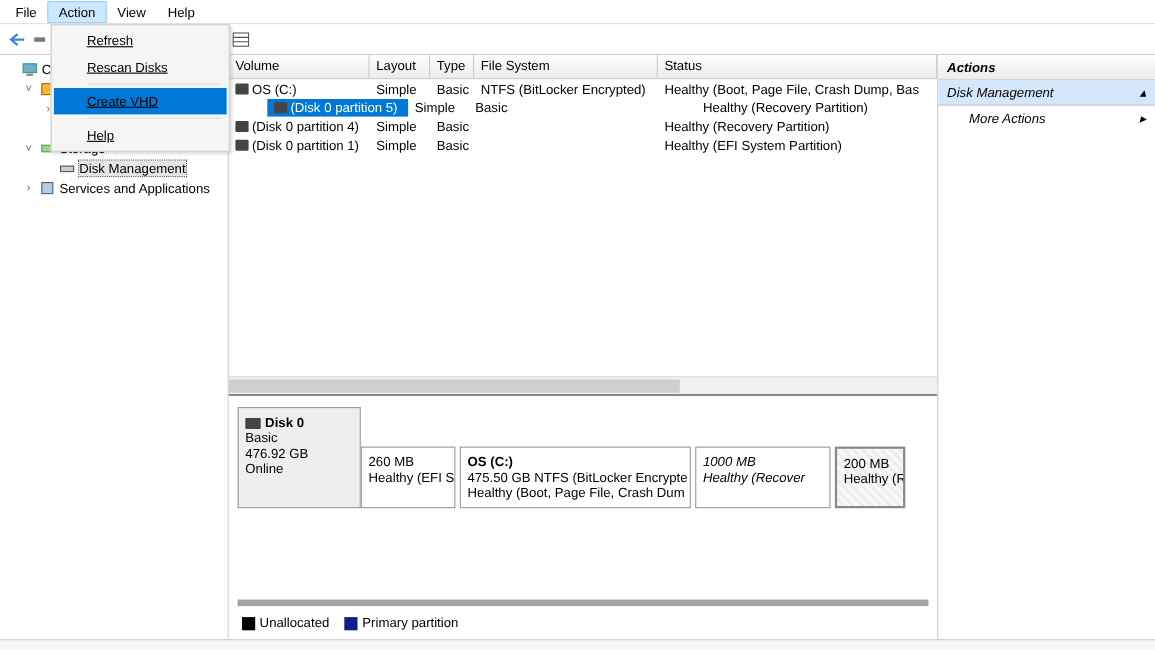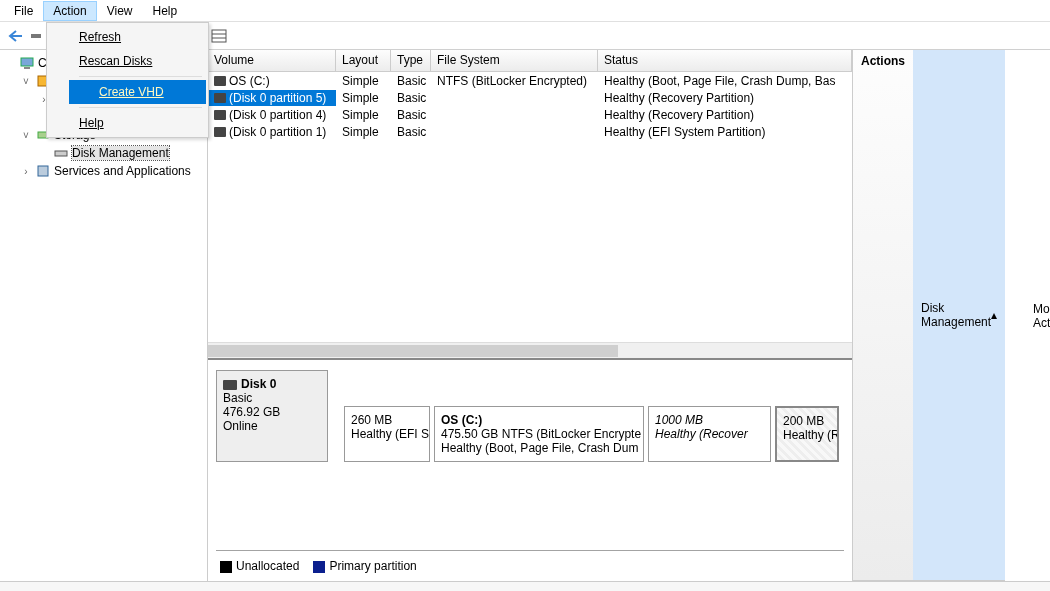--- a/index.html
+++ b/index.html
@@ -177,6 +177,8 @@
     width: 198px;
     border-left:1px solid #ccc;
     display:flex;
+    flex-direction:column;
+    font-style:italic;
   }
   .actions-hdr {
     background: linear-gradient(#fdfdfd,#ececec);

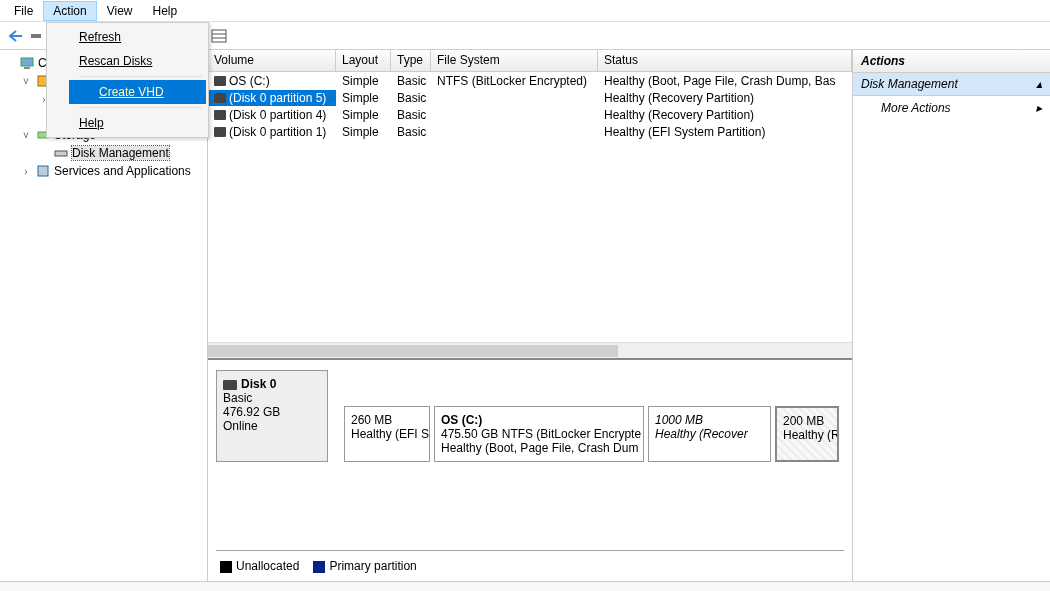--- a/index.html
+++ b/index.html
@@ -51,8 +51,7 @@
   }
   .dropdown-item.highlight {
     background: #0078d7;
-    color: #fef9c3;
-    margin-left: 20px;
+    color: #000000;
   }
   .dropdown-sep {
     height: 0;

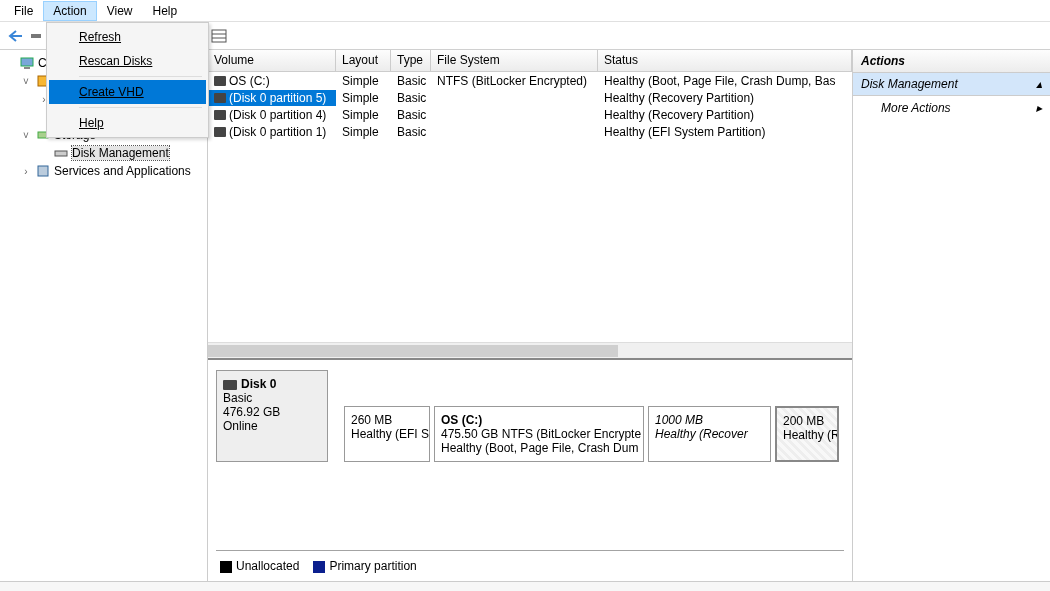--- a/index.html
+++ b/index.html
@@ -127,7 +127,7 @@
   .vol-row { display:flex; height:17px; align-items:center; }
   .vol-row > div { padding:1px 6px; white-space:nowrap; overflow:hidden; }
   .vol-row .dicon{ display:inline-block; width:12px; height:10px; background:#444; border-radius:1px; margin-right:3px; vertical-align:middle;}
-  .vol-row.sel > .col-vol { background:#0078d7; color:#fff; }
+  .vol-row.sel > .col-vol { background:#0078d7; color:#fff;margin-left:35px; }
   
   .hscroll {
     height: 16px;

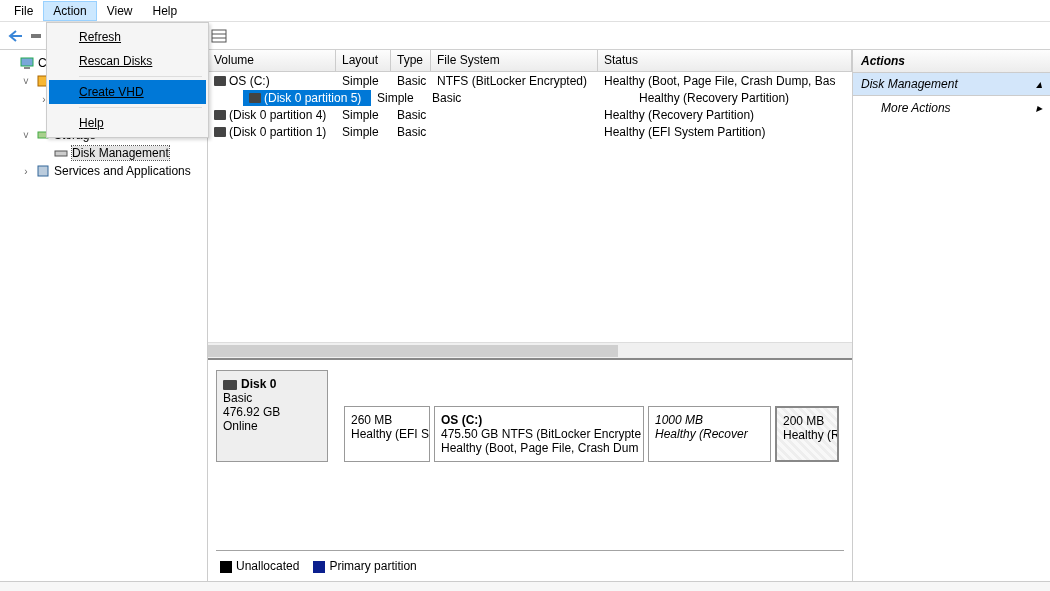--- a/index.html
+++ b/index.html
@@ -145,7 +145,7 @@
     display:flex;
     flex-direction:column;
   }
-  .diskrow { display:flex; gap:16px; }
+  .diskrow { display:flex; gap:0; }
   .disklabel {
     width:112px;
     background:#eee;

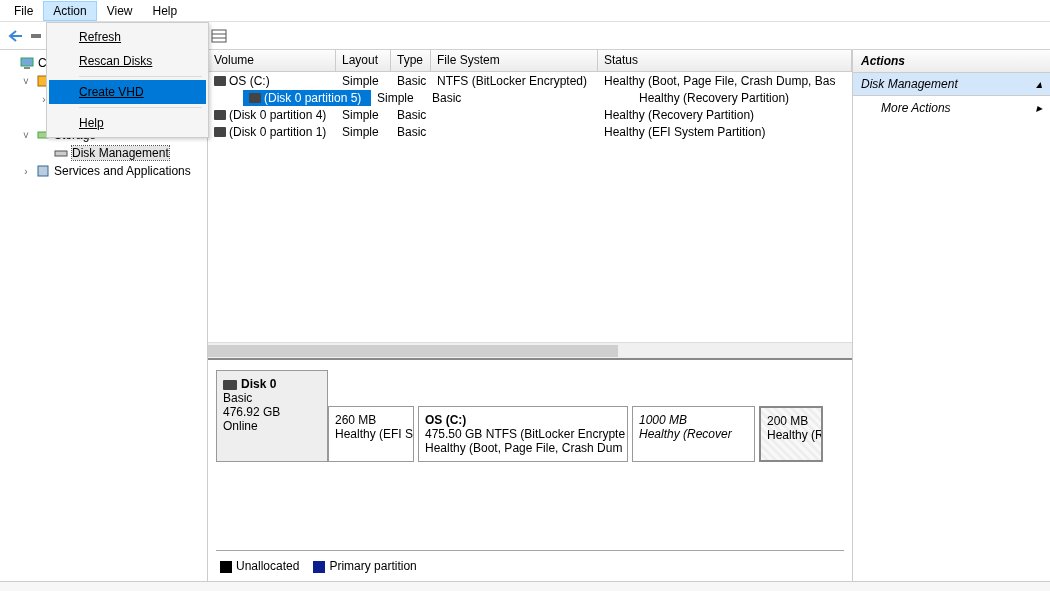--- a/index.html
+++ b/index.html
@@ -166,7 +166,7 @@
     display:flex;
     gap:14px;
     align-items:center;
-    border-top:1px solid #a3a3a3;
+    border-top:6px solid #a3a3a3;
   }
   .legend .box{width:12px;height:12px;display:inline-block;margin-right:4px;vertical-align:middle;}
   .legend .unalloc{background:#000;}

